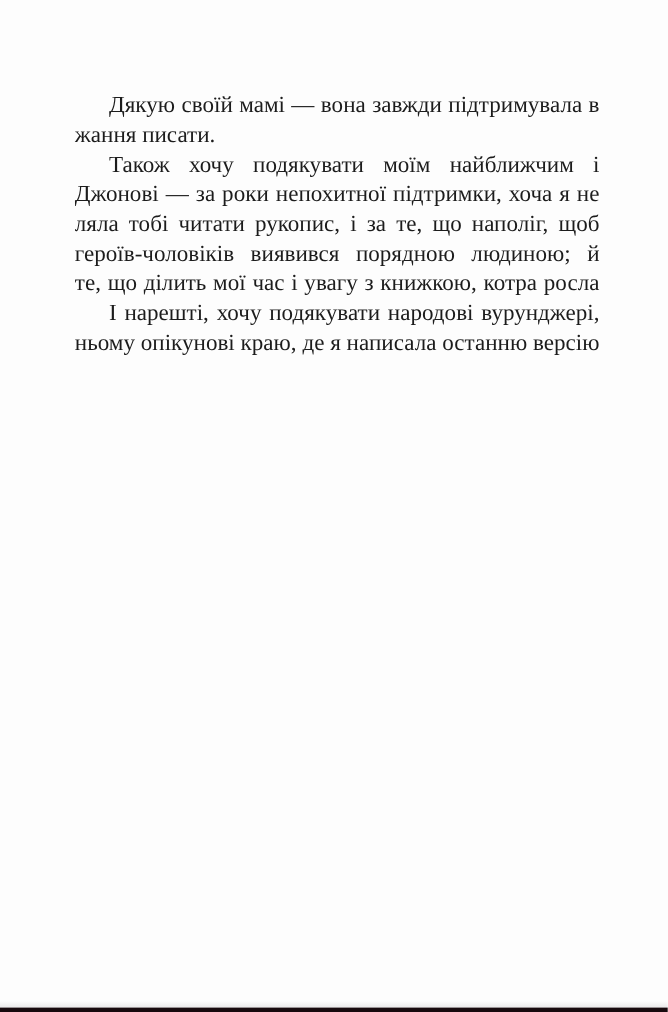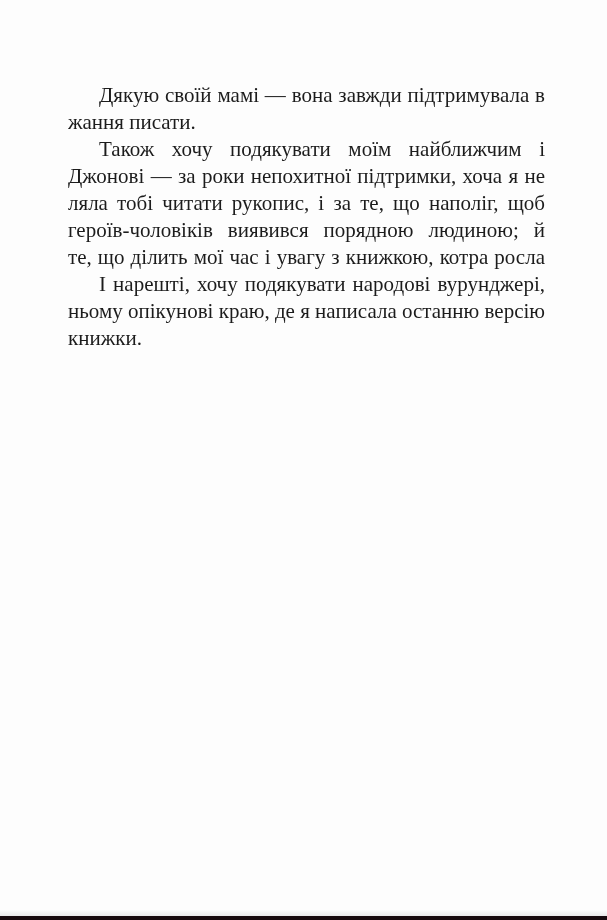--- a/index.html
+++ b/index.html
@@ -82,7 +82,6 @@
       <div class="paragraph">
         <span class="text-line first-line">І нарешті, хочу подякувати народові вурунджері, дав-</span>
         <span class="text-line">ньому опікунові краю, де я написала останню версію цієї</span>
-        <span class="text-line last-line">книжки.</span>
       </div>
     </div>
   <div class="page-bottom-shadow"></div>

